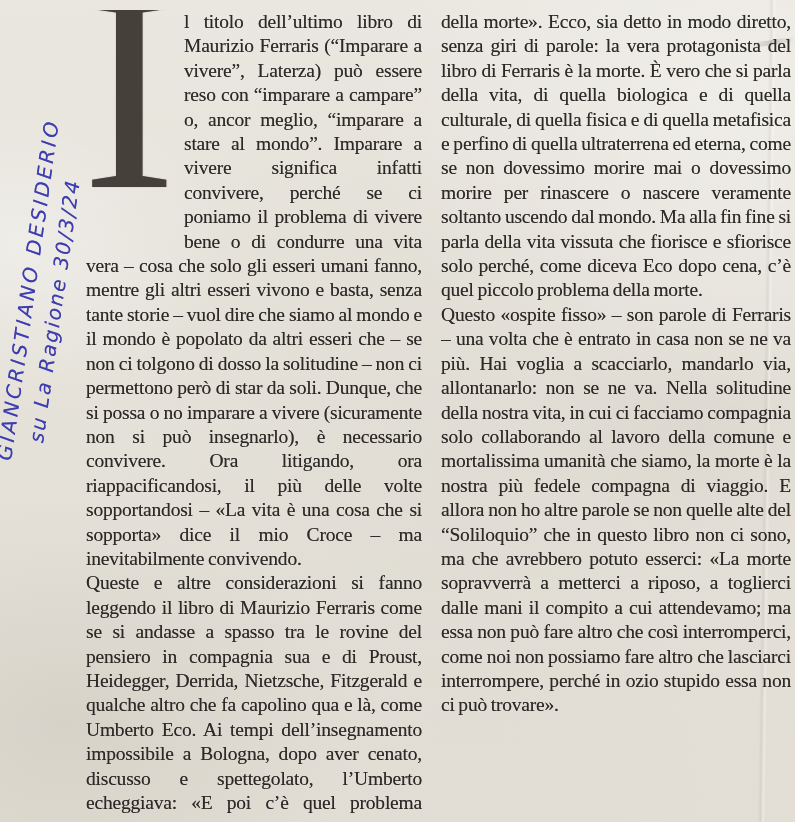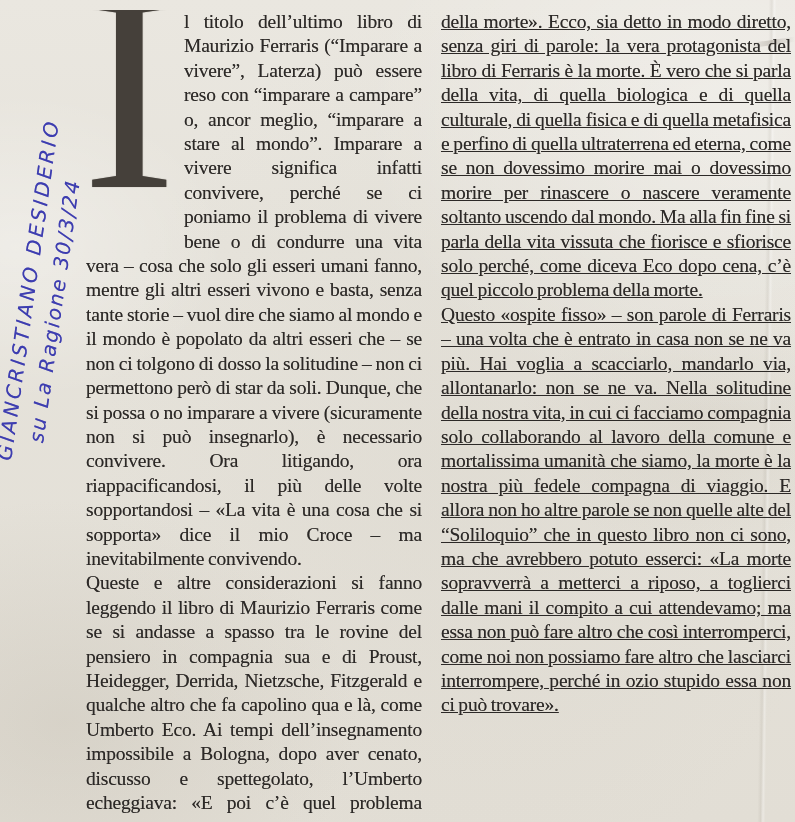--- a/index.html
+++ b/index.html
@@ -47,7 +47,7 @@
     overflow: hidden;
   }
   .col1 { left: 86px;  width: 336px; }
-  .col2 { left: 441px; width: 350px; text-decoration: underline; }
+  .col2 { left: 441px; width: 350px; }
   .para { margin: 0; }
   .para-cont-last { text-align-last: justify; }
 

